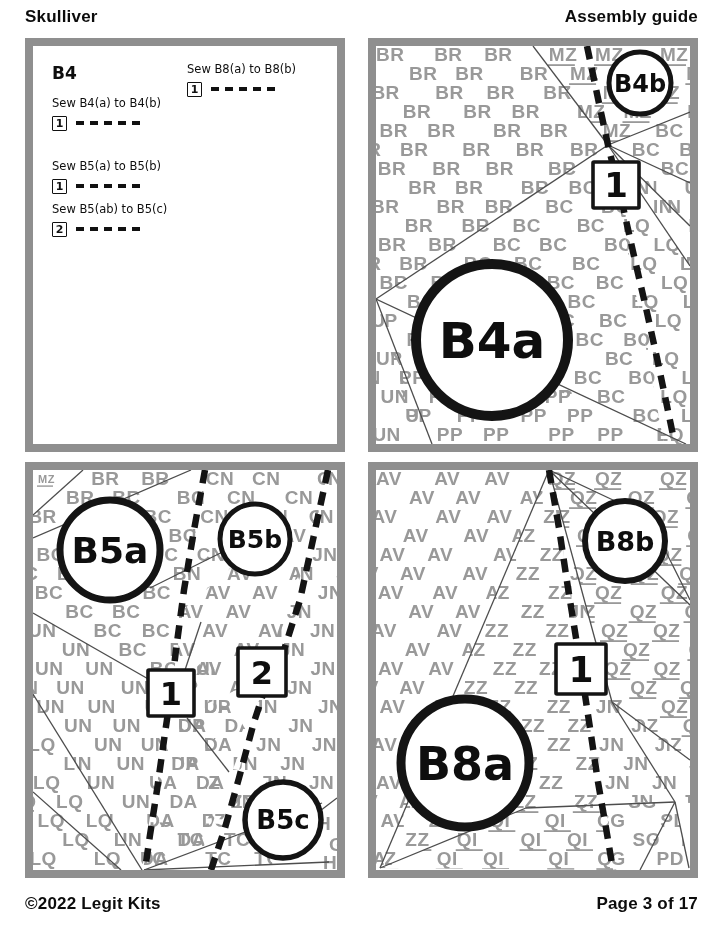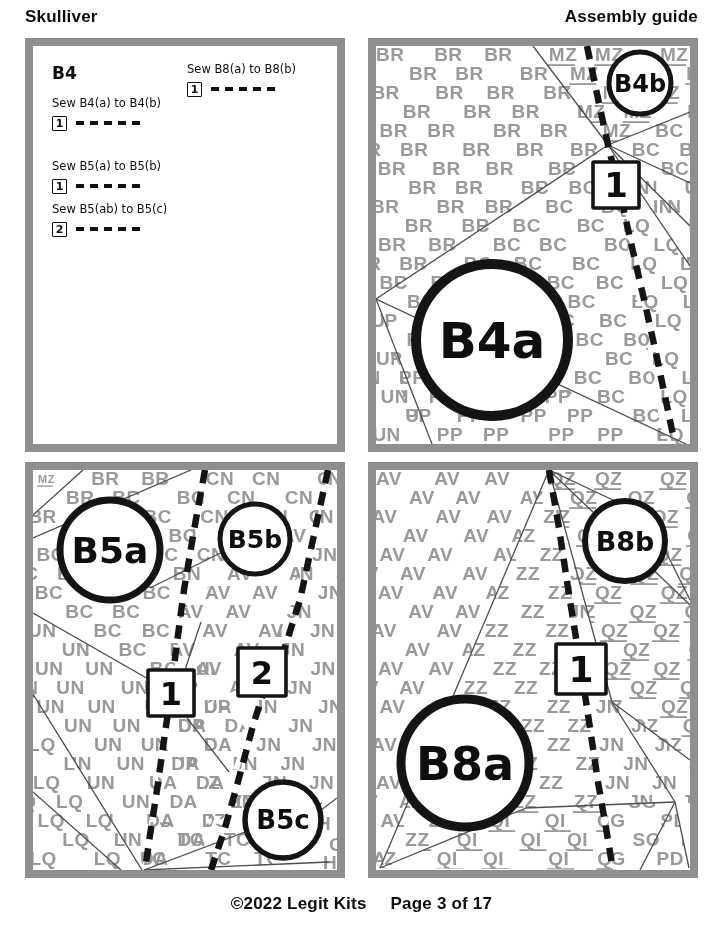--- a/index.html
+++ b/index.html
@@ -9,7 +9,7 @@
        display:flex;justify-content:space-between;padding:7px 22px 0 25px;
        font-size:17px;font-weight:bold;color:#0c0c0c;letter-spacing:0.2px;}
   .ftr{position:absolute;left:0;top:894px;width:720px;box-sizing:border-box;
-       display:flex;justify-content:center;padding:0 22px 0 25px;
+       display:flex;justify-content:space-between;padding:0 22px 0 25px;
        font-size:17px;font-weight:bold;color:#0c0c0c;letter-spacing:0.2px;gap:24px;}
   .board{position:absolute;left:25px;top:38px;display:grid;
          grid-template-columns:320px 330px;grid-template-rows:414px 416px;

